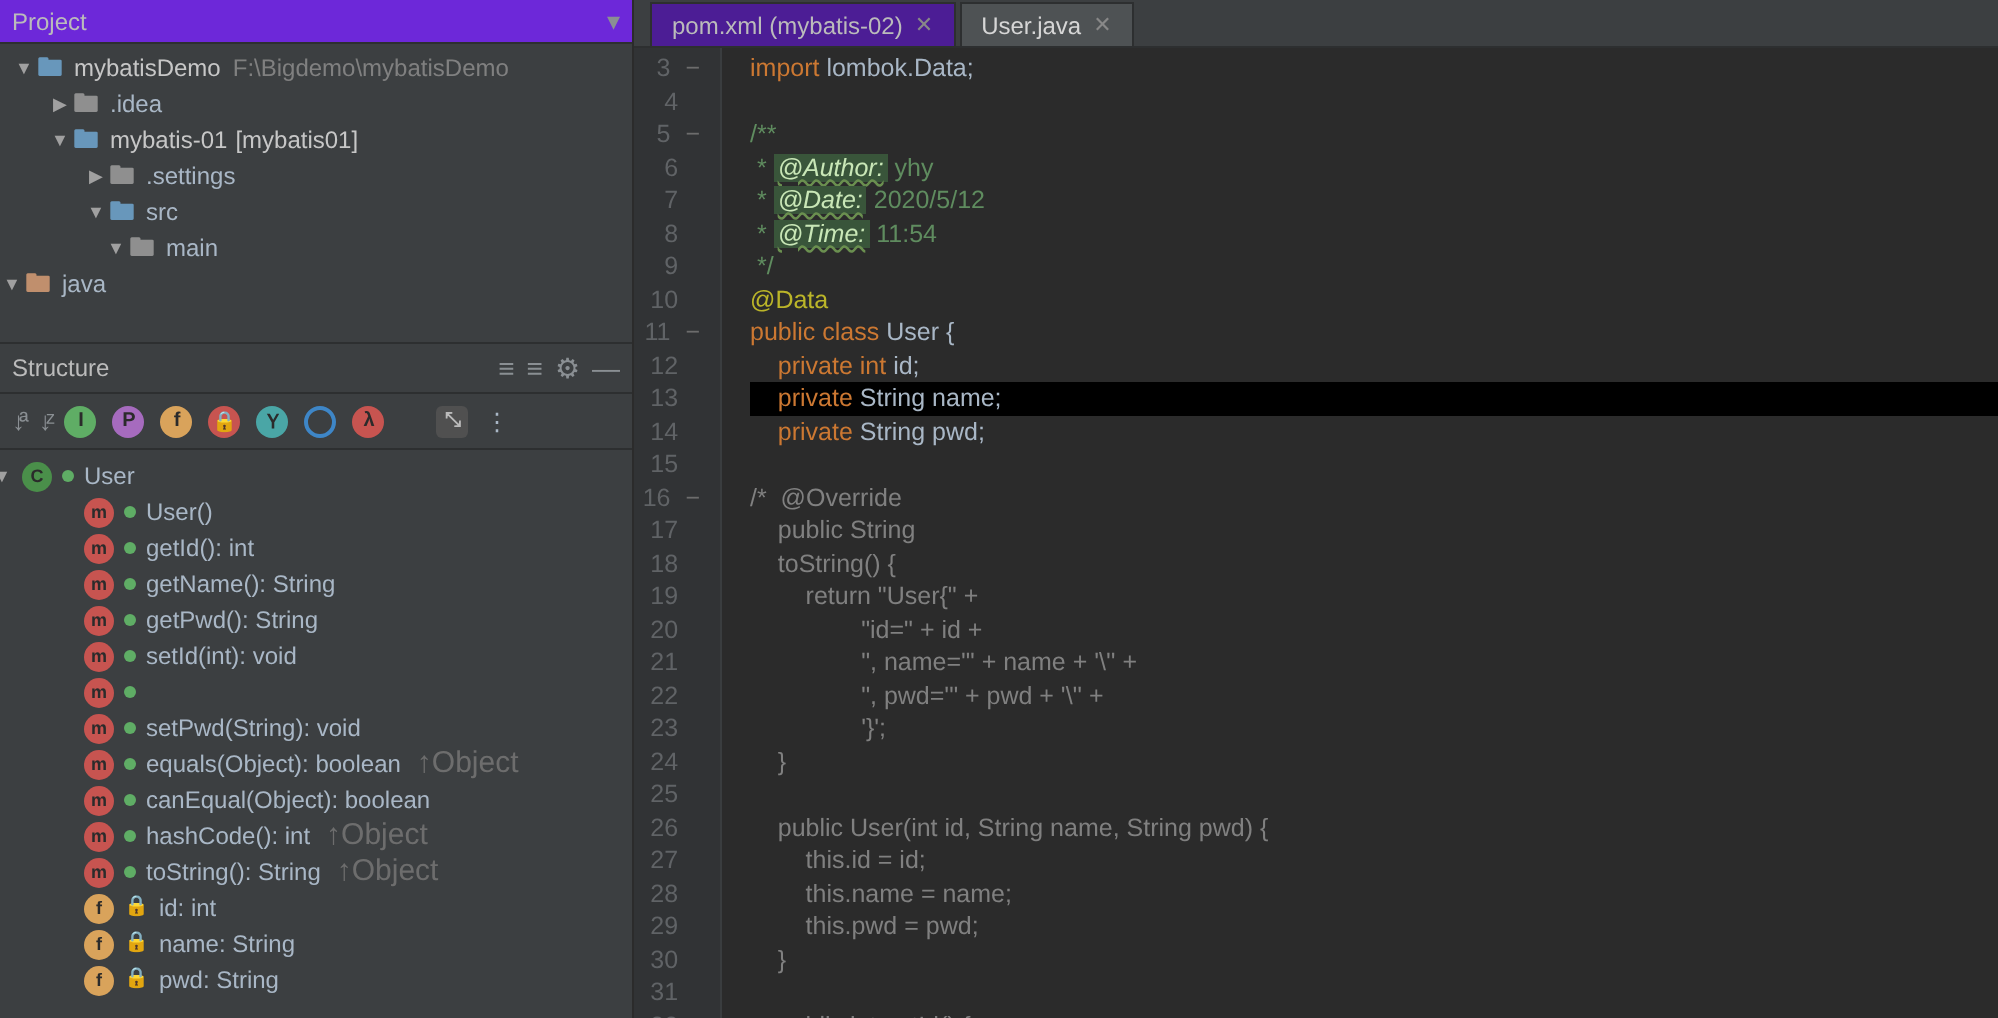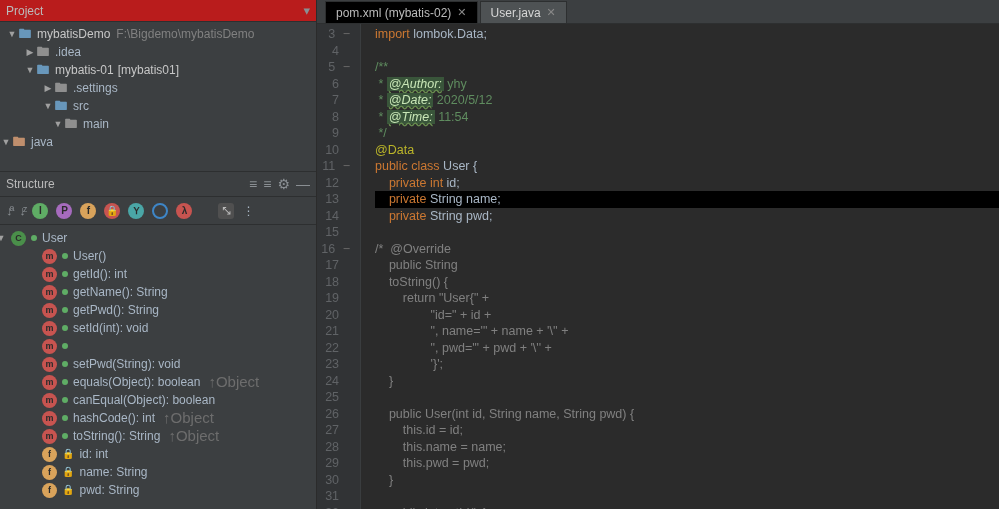--- a/index.html
+++ b/index.html
@@ -9,7 +9,7 @@
 
   
   .left { width: 317px; background: #3c3f41; display: flex; flex-direction: column; border-right: 1px solid #2b2b2b; }
-  .pane-hdr { display: flex; align-items: center; height: 22px; padding: 0 6px; background: #b91c1c; border-bottom: 1px solid #2d2f30; color: #bbb; gap: 6px; }
+  .pane-hdr { display: flex; align-items: center; height: 22px; padding: 0 6px; background: #6d28d9; border-bottom: 1px solid #2d2f30; color: #bbb; gap: 6px; }
   .pane-hdr .title { flex: 1; font-weight: 400; }
   .pane-hdr .icon, .tb .icon { color: #8a8f93; font-size: 13px; cursor: pointer; }
   .pane-hdr .icon.down::after { content: "▾"; }

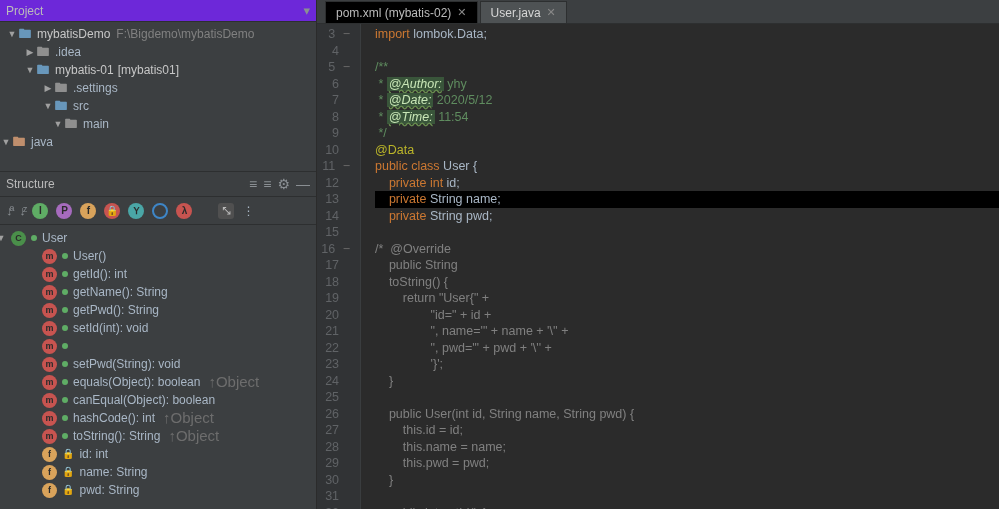--- a/index.html
+++ b/index.html
@@ -52,7 +52,7 @@
   
   .right { flex:1; display:flex; flex-direction:column; min-width:0; }
   .tabs { display:flex; height:24px; background:#3c3f41; align-items:flex-end; padding-left:8px; border-bottom:1px solid #2d2f30;}
-  .tab { display:flex; align-items:center; height:22px; padding:0 10px; margin-right:2px; background:#000000; color:#bbb; border:1px solid #2d2f30; border-bottom:none; gap:6px; font-size:12px;}
+  .tab { display:flex; align-items:center; height:22px; padding:0 10px; margin-right:2px; background:#4c1d95; color:#bbb; border:1px solid #2d2f30; border-bottom:none; gap:6px; font-size:12px;}
   .tab.act{ background:#4e5254; color:#d6d6d6; }
   .tab .x{ color:#888; font-size:11px; }
   .editor{ flex:1; display:flex; background:#2b2b2b; overflow:hidden; font-family:"JetBrains Mono","Consolas",monospace; font-size:12.5px; }

